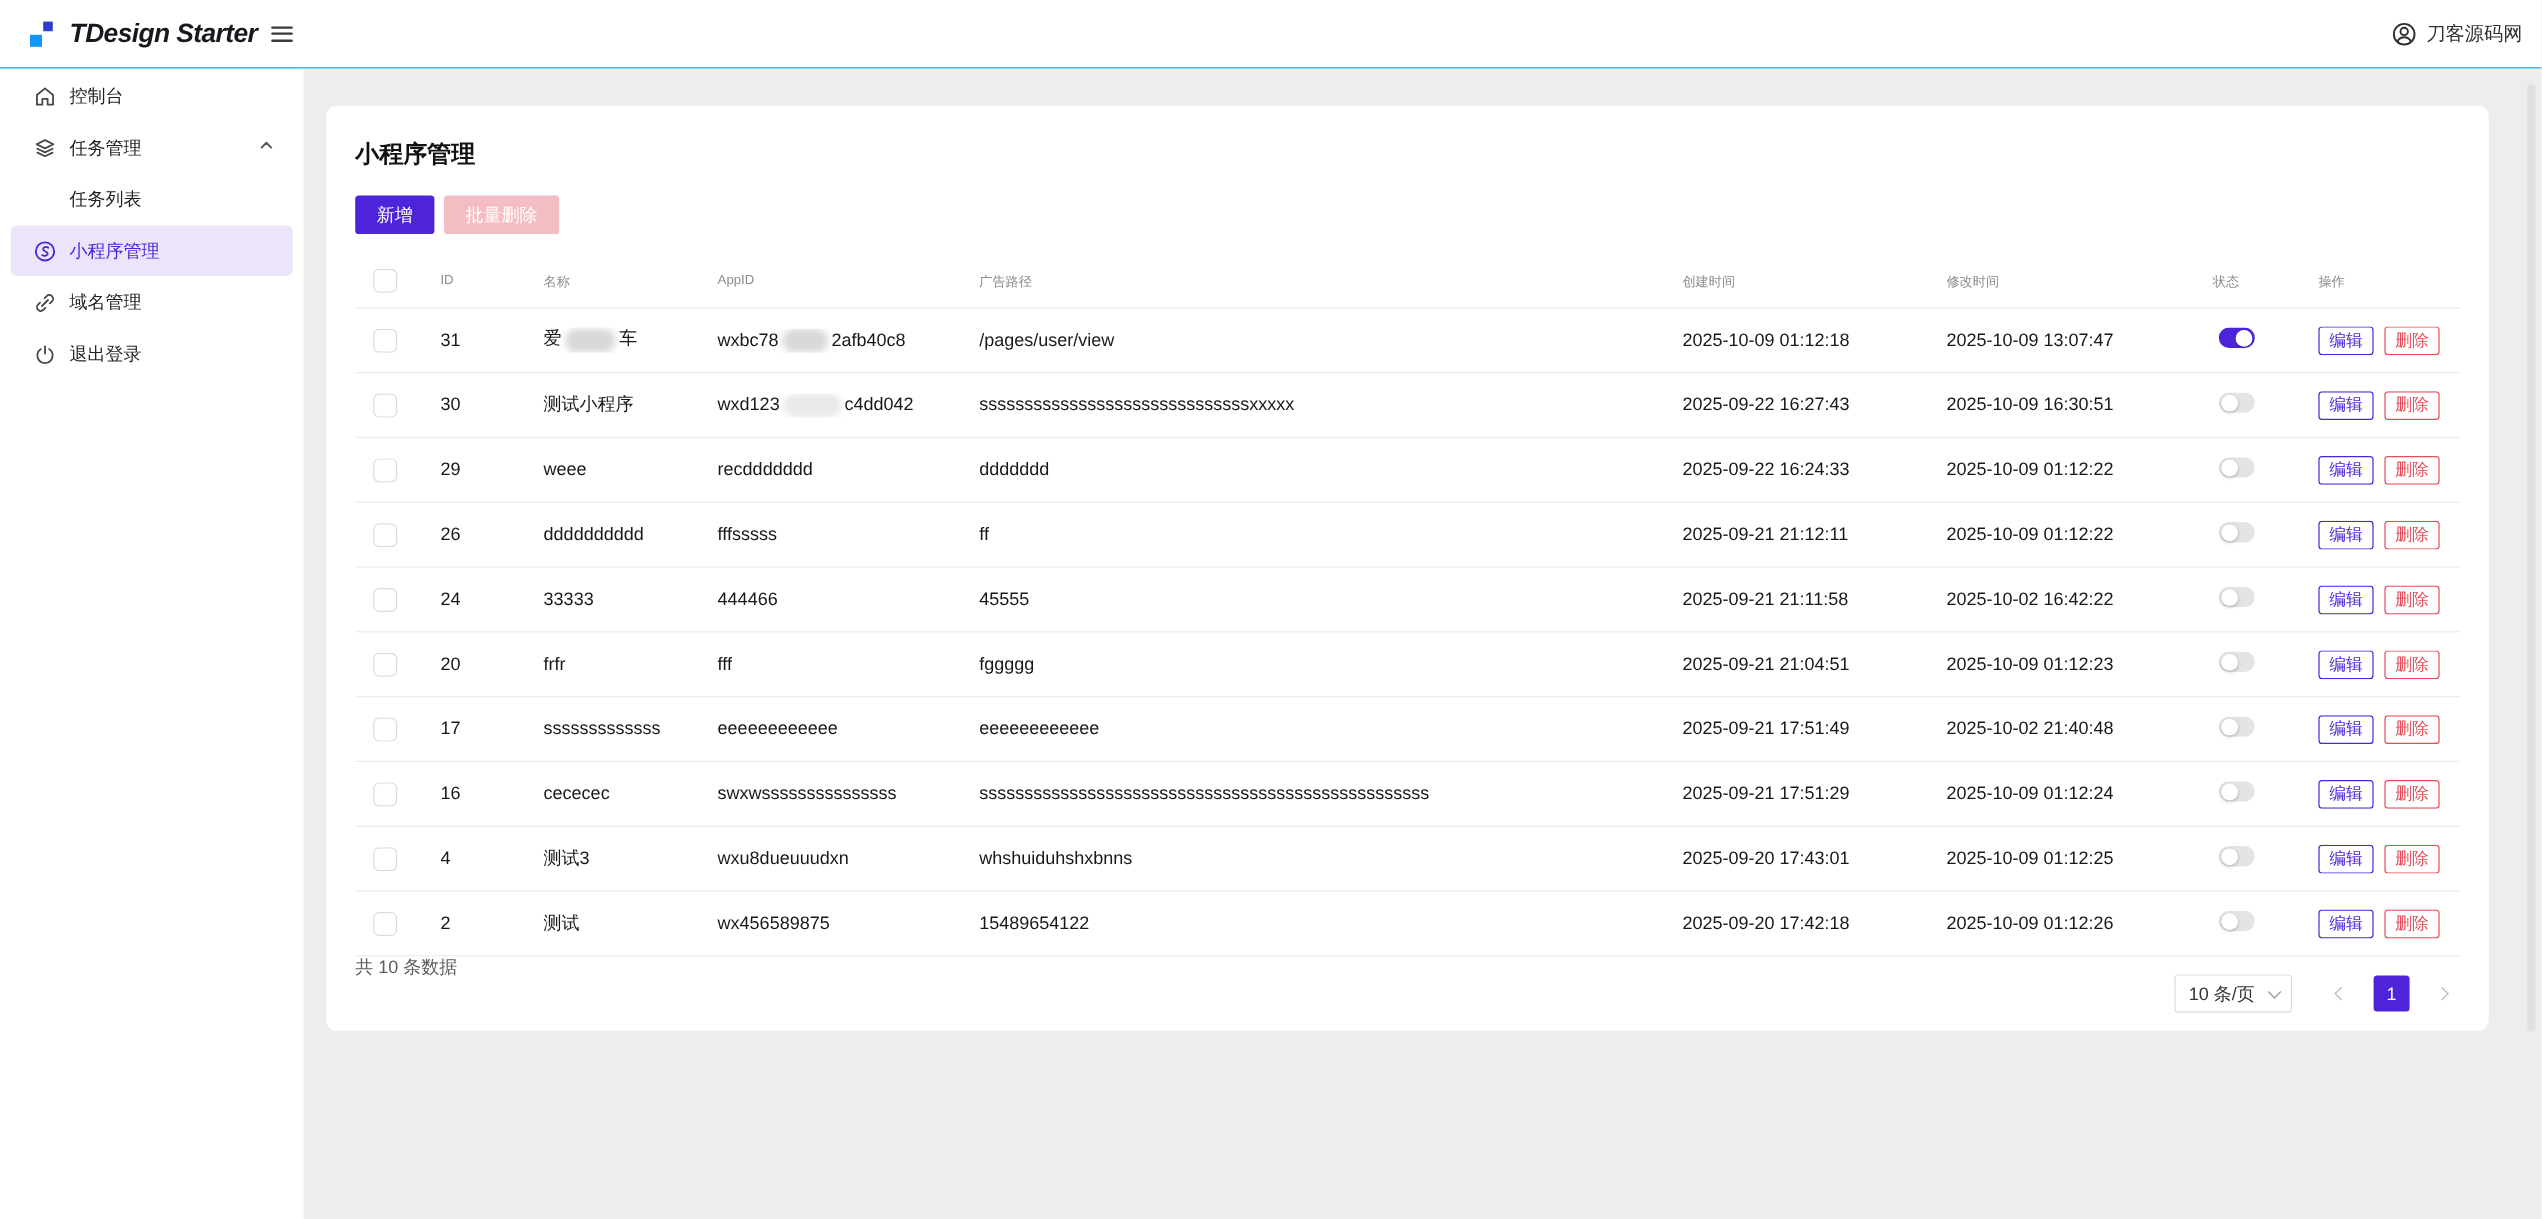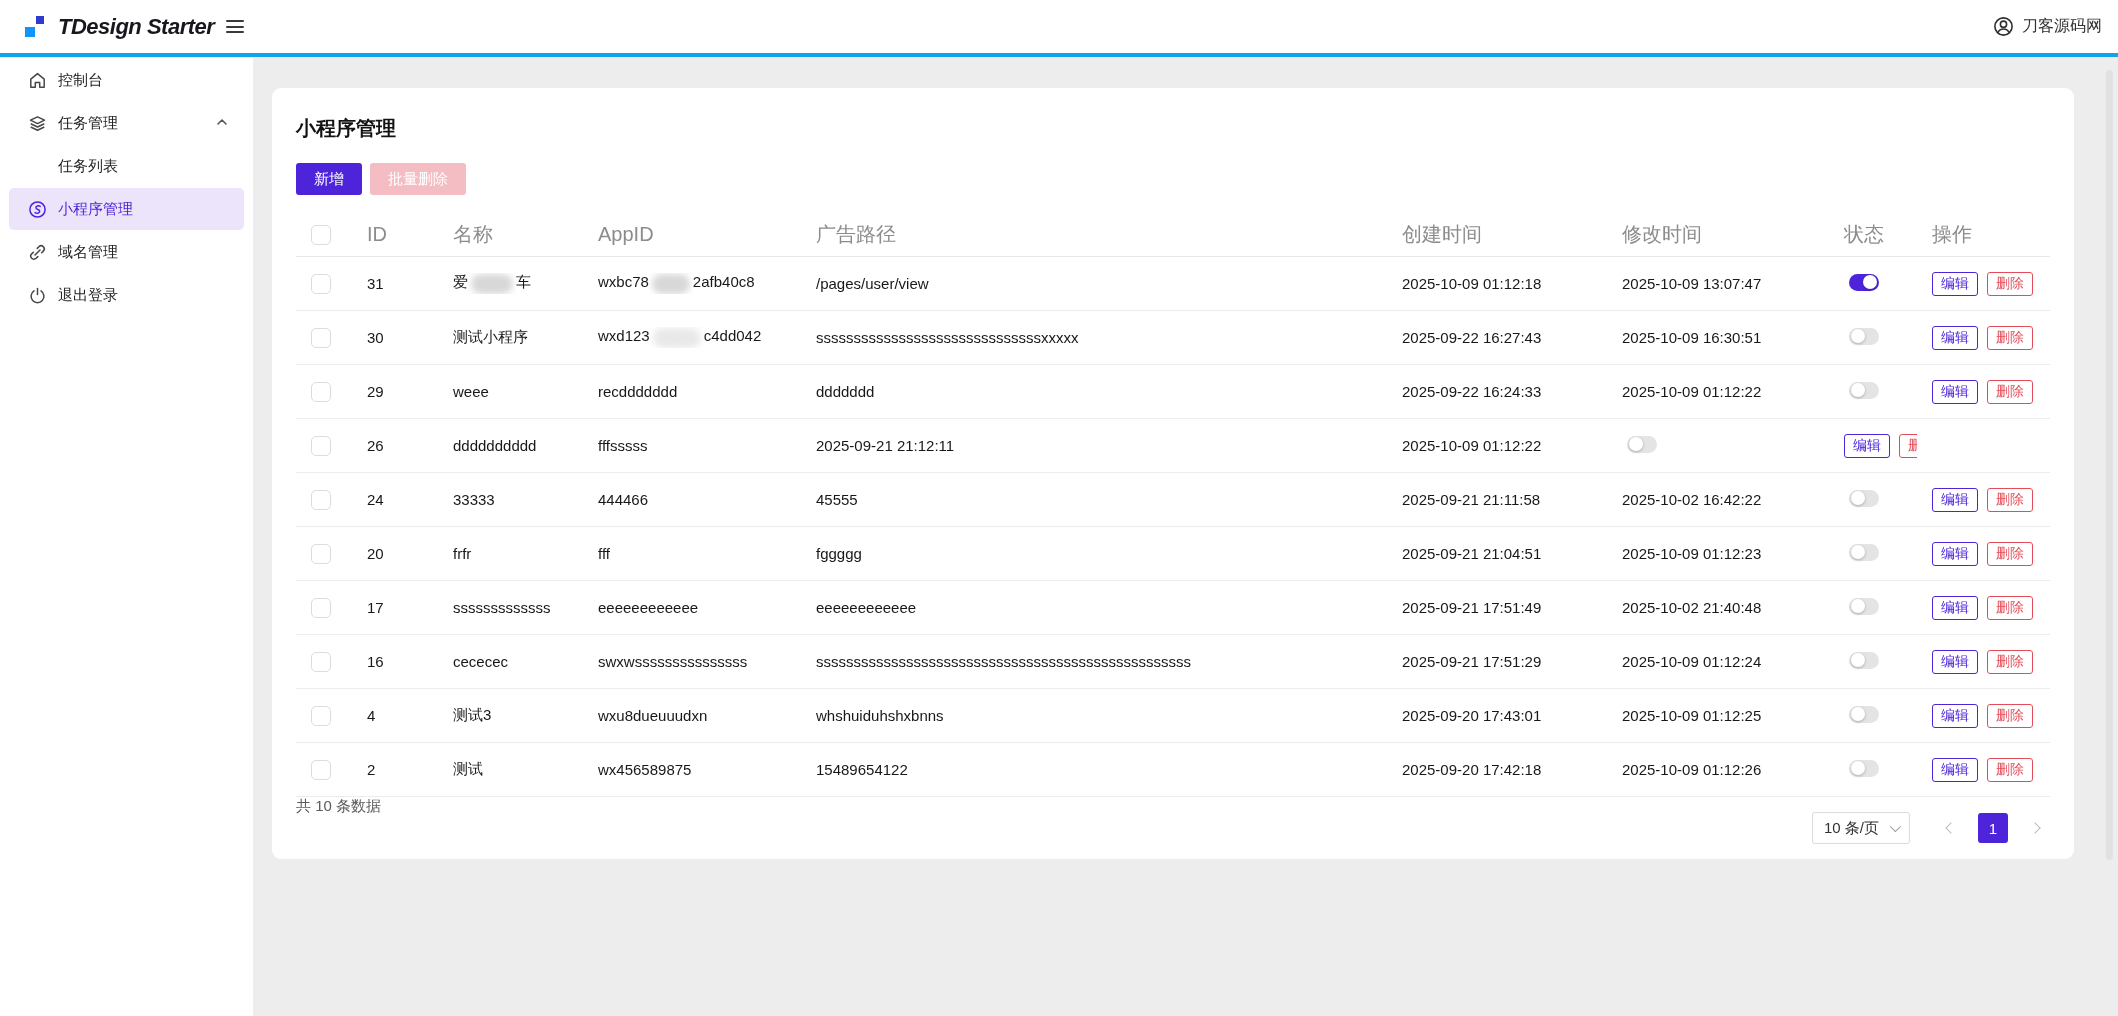--- a/index.html
+++ b/index.html
@@ -12,7 +12,7 @@
 
   
   .header{position:absolute;top:0;left:0;width:2118px;height:57px;background:#fff;
-    border-bottom:4px solid #0ea5e9;display:flex;align-items:center;z-index:5;}
+    border-bottom:1px solid #0ea5e9;display:flex;align-items:center;z-index:5;}
   .logo{margin-left:25px;display:flex;align-items:center;cursor:pointer;}
   .logo-mark{width:20px;height:27px;position:relative;margin-right:13px;}
   .logo-mark .sq1{position:absolute;top:3px;right:1px;width:8px;height:8px;background:#2d3ccc;}

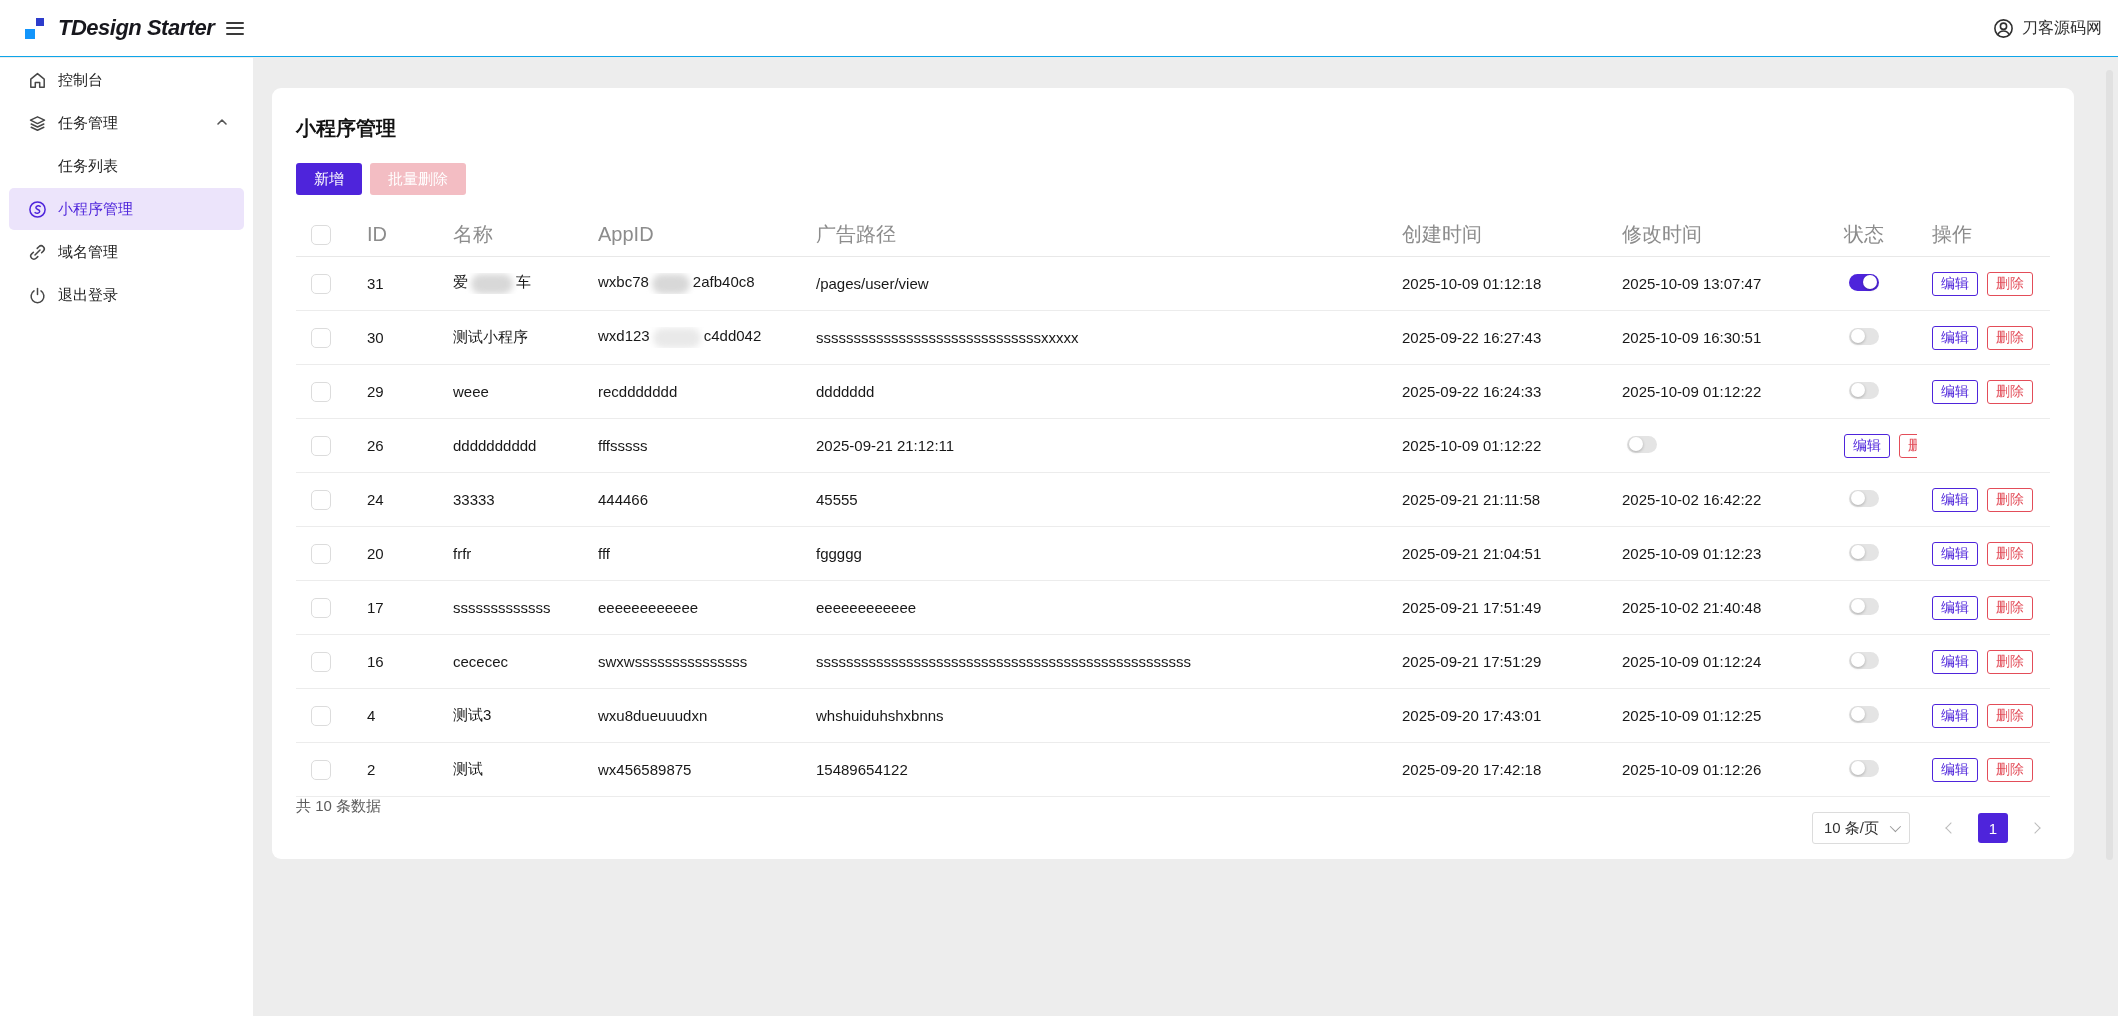--- a/index.html
+++ b/index.html
@@ -52,7 +52,7 @@
   .tbl{margin-top:17px;}
   .tbl-header,.tbl-row{display:grid;align-items:center;
     grid-template-columns:56px 86px 145px 218px 586px 220px 222px 88px 148px;}
-  .tbl-header{height:45px;color:var(--header_text,#8c8c8c);font-size:20px;border-bottom:1px solid #e8e8e8;}
+  .tbl-header{height:45px;color:var(--header_text,#8c8c8c);font-size:11px;border-bottom:1px solid #e8e8e8;}
   .tbl-row{height:54px;border-bottom:1px solid #ececec;font-size:15px;color:#181818;}
   .cell{padding-left:15px;white-space:nowrap;overflow:hidden;}
   .cb{display:inline-block;width:20px;height:20px;border:1.5px solid #dcdcdc;border-radius:5px;

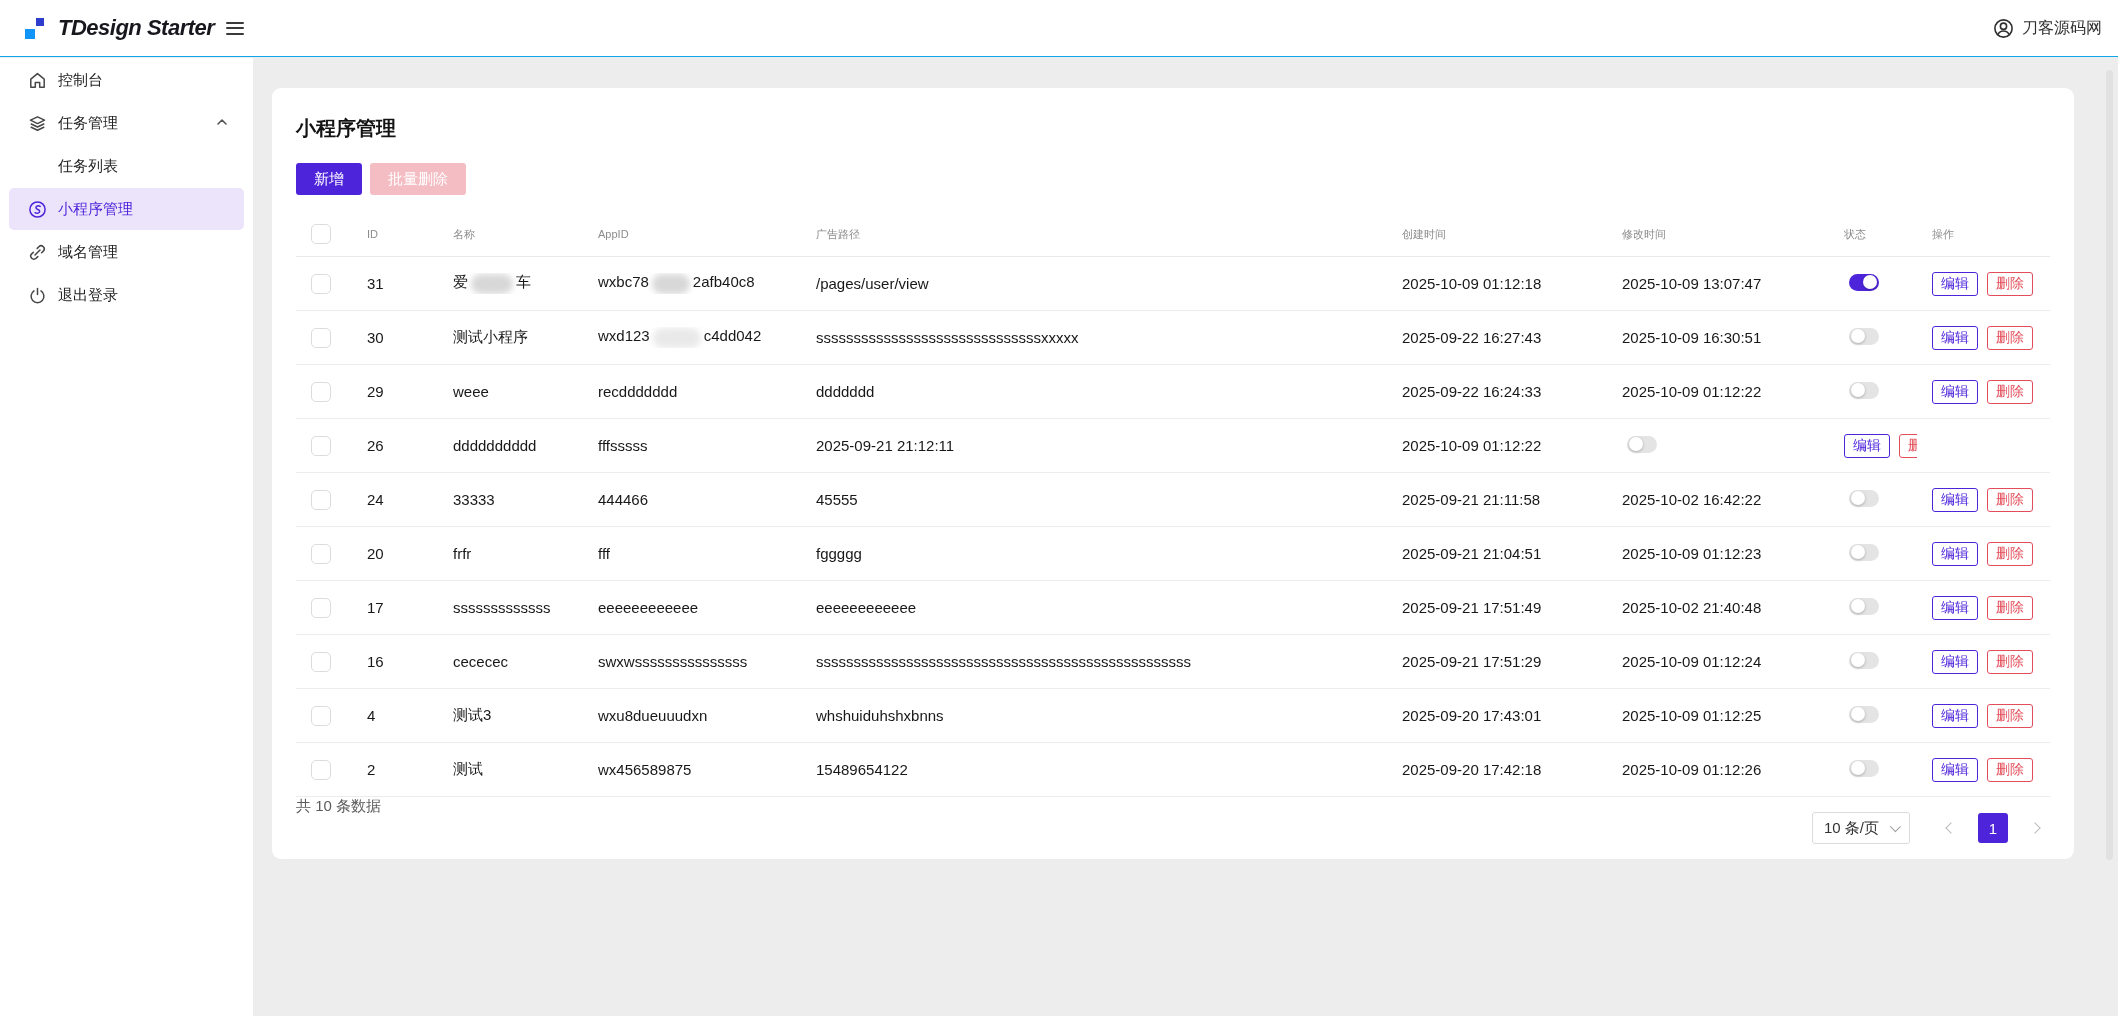--- a/index.html
+++ b/index.html
@@ -248,6 +248,7 @@
     <div class="cell c-id">26</div>
     <div class="cell c-name">dddddddddd</div>
     <div class="cell c-appid">fffsssss</div>
+    <div class="cell c-adpath">ff</div>
     <div class="cell c-created">2025-09-21 21:12:11</div>
     <div class="cell c-modified">2025-10-09 01:12:22</div>
     <div class="cell"><span class="toggle"><span class="knob"></span></span></div>

